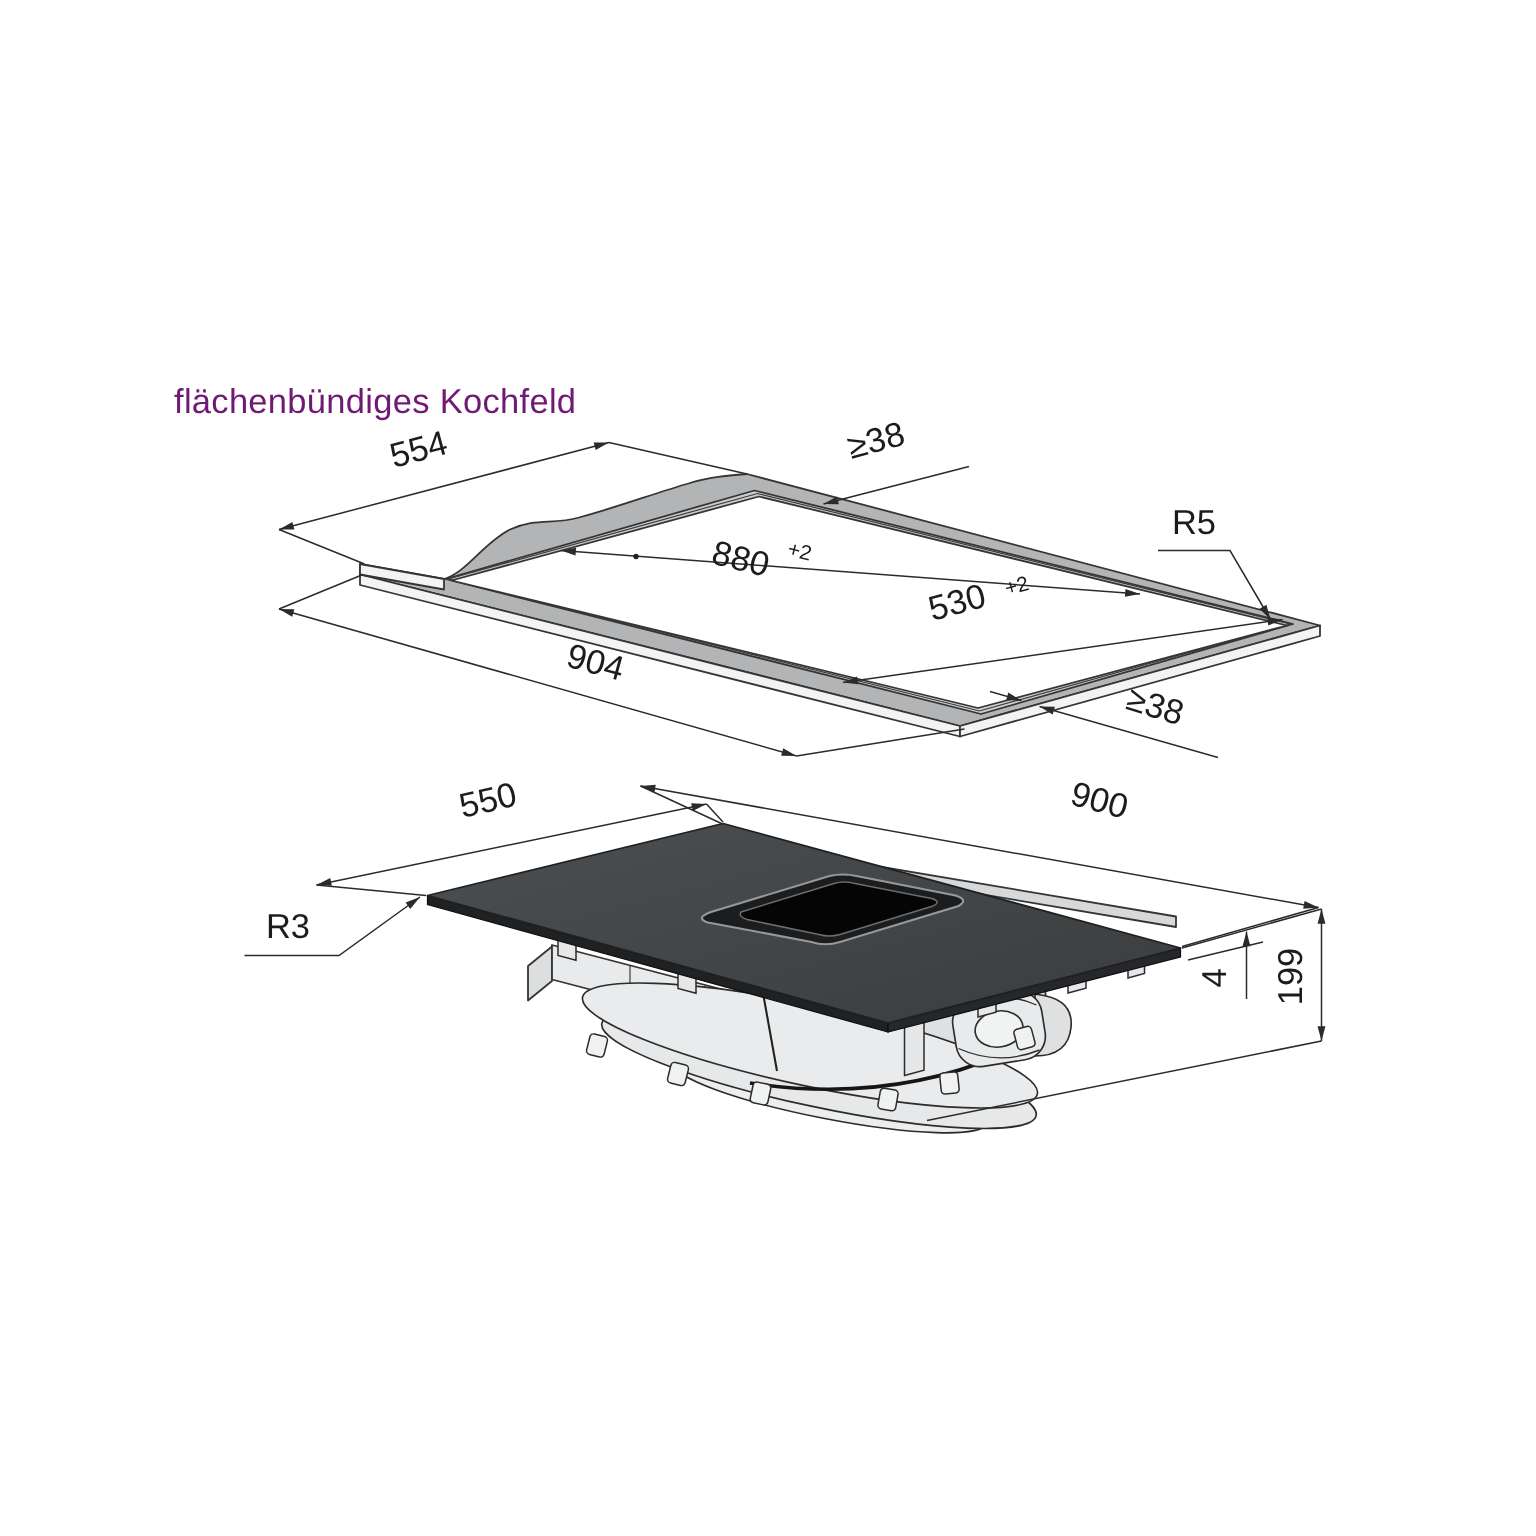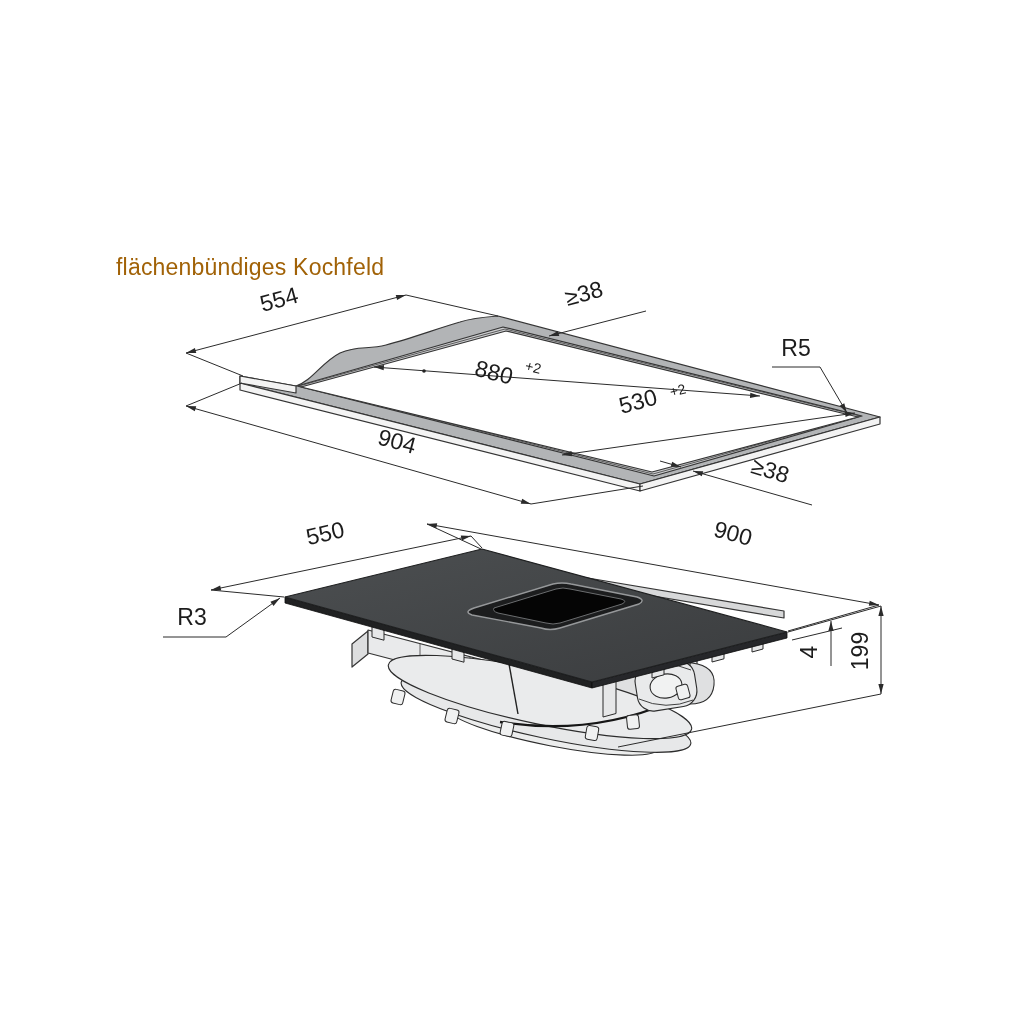--- a/index.html
+++ b/index.html
@@ -5,7 +5,7 @@
   html,body{margin:0;padding:0;background:#fff;}
   #page{position:relative;width:1024px;height:1024px;background:#ffffff;overflow:hidden;
         font-family:"Liberation Sans", sans-serif;}
-  #title{position:absolute;left:116px;top:254px;font-size:23px;color:#a16207;letter-spacing:.2px;}
+  #title{position:absolute;left:116px;top:254px;font-size:23px;color:#701a75;letter-spacing:.2px;}
   svg{position:absolute;left:0;top:0;}
   .dimtxt{font-family:"Liberation Sans",sans-serif;font-size:23px;fill:#1c1c1c;}
   .suptxt{font-family:"Liberation Sans",sans-serif;font-size:14px;fill:#1c1c1c;}

